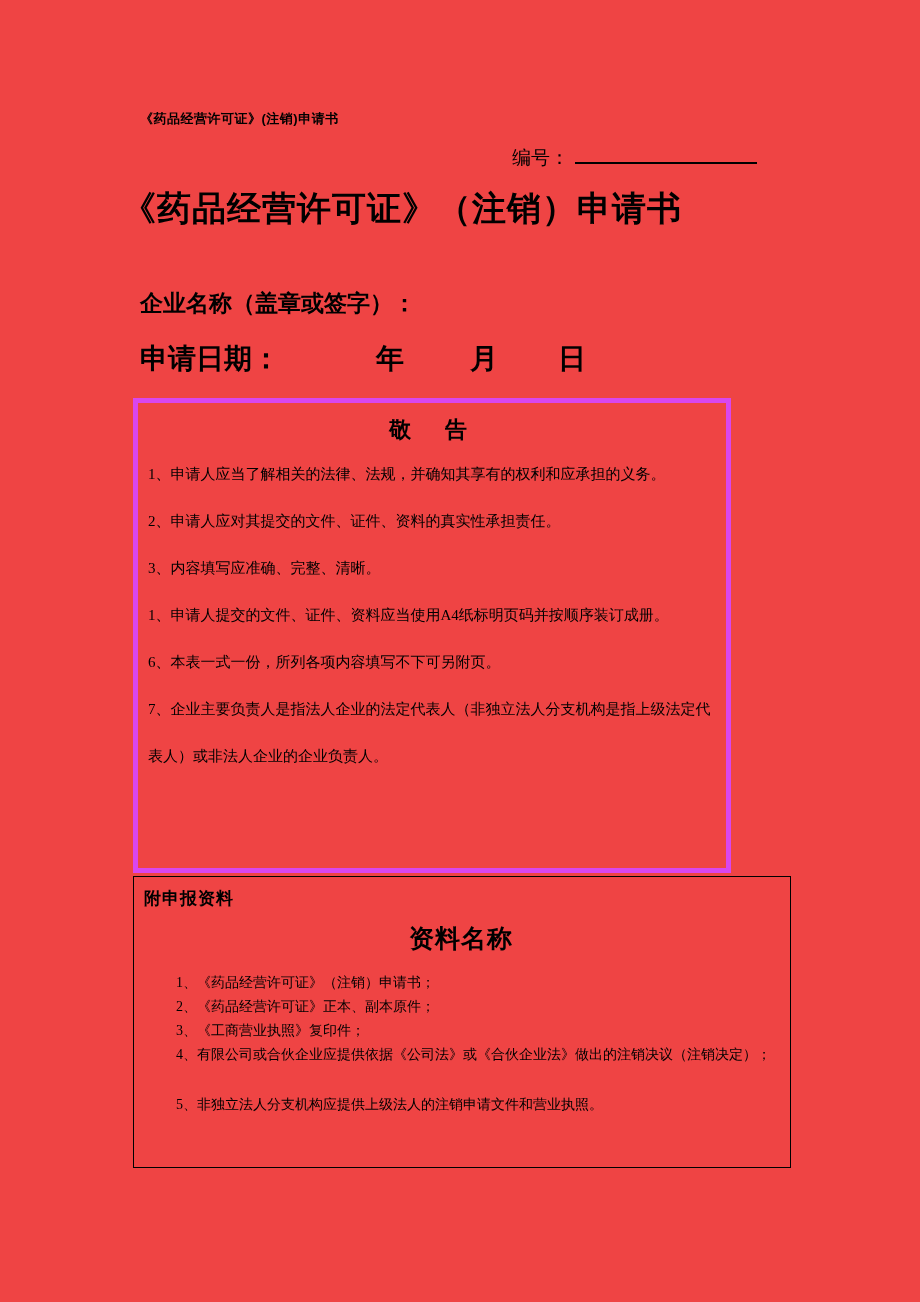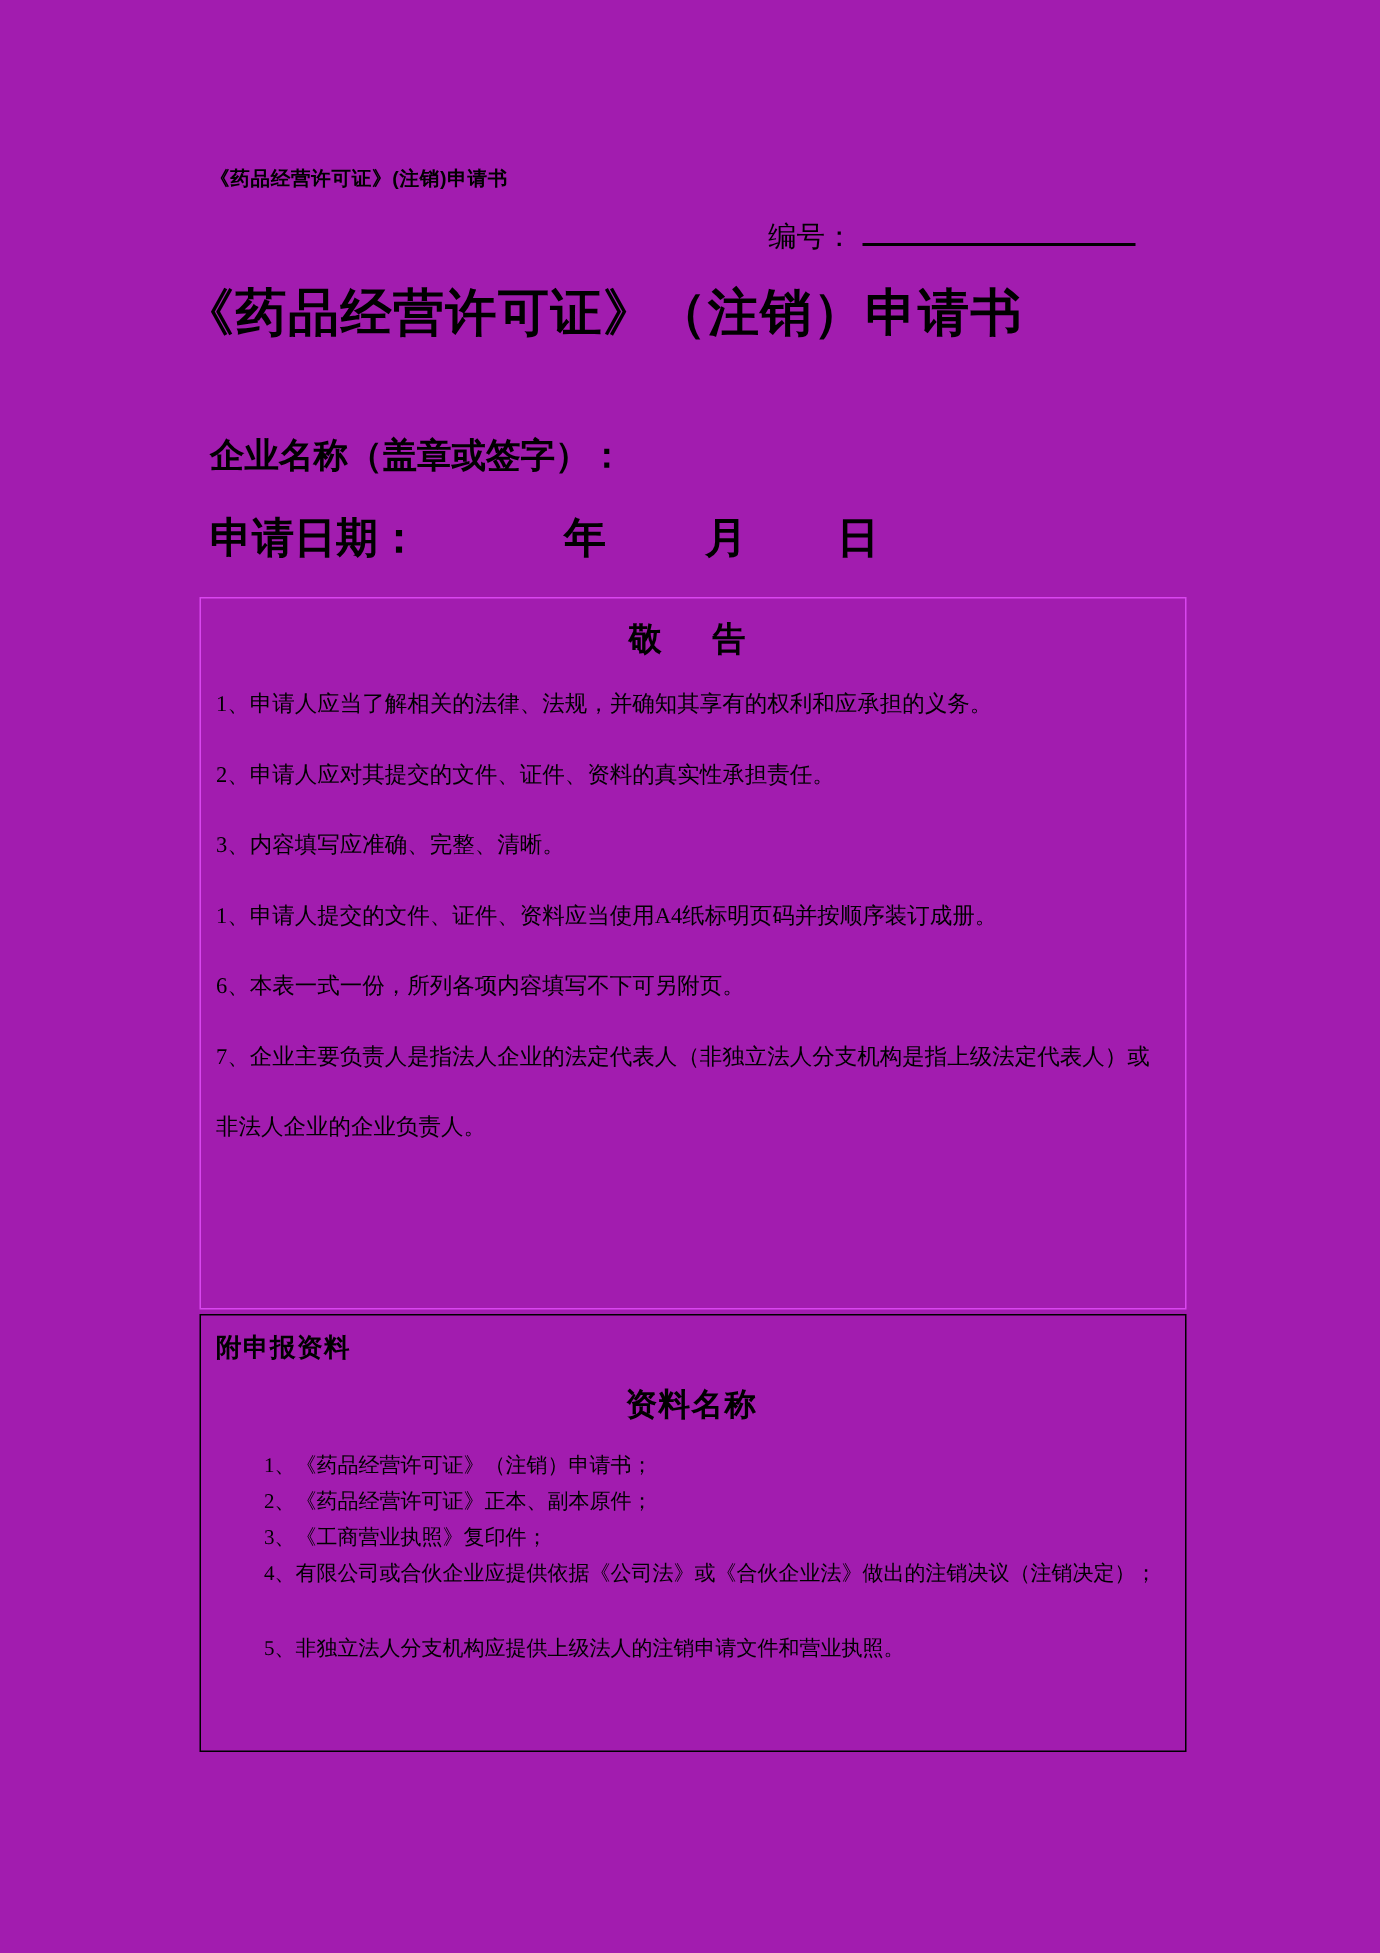--- a/index.html
+++ b/index.html
@@ -15,7 +15,7 @@
   .page {
     position: absolute;
     inset: 0;
-    background: #a21caf;
+    background: #ef4444;
   }
   .doc-header {
     position: absolute;

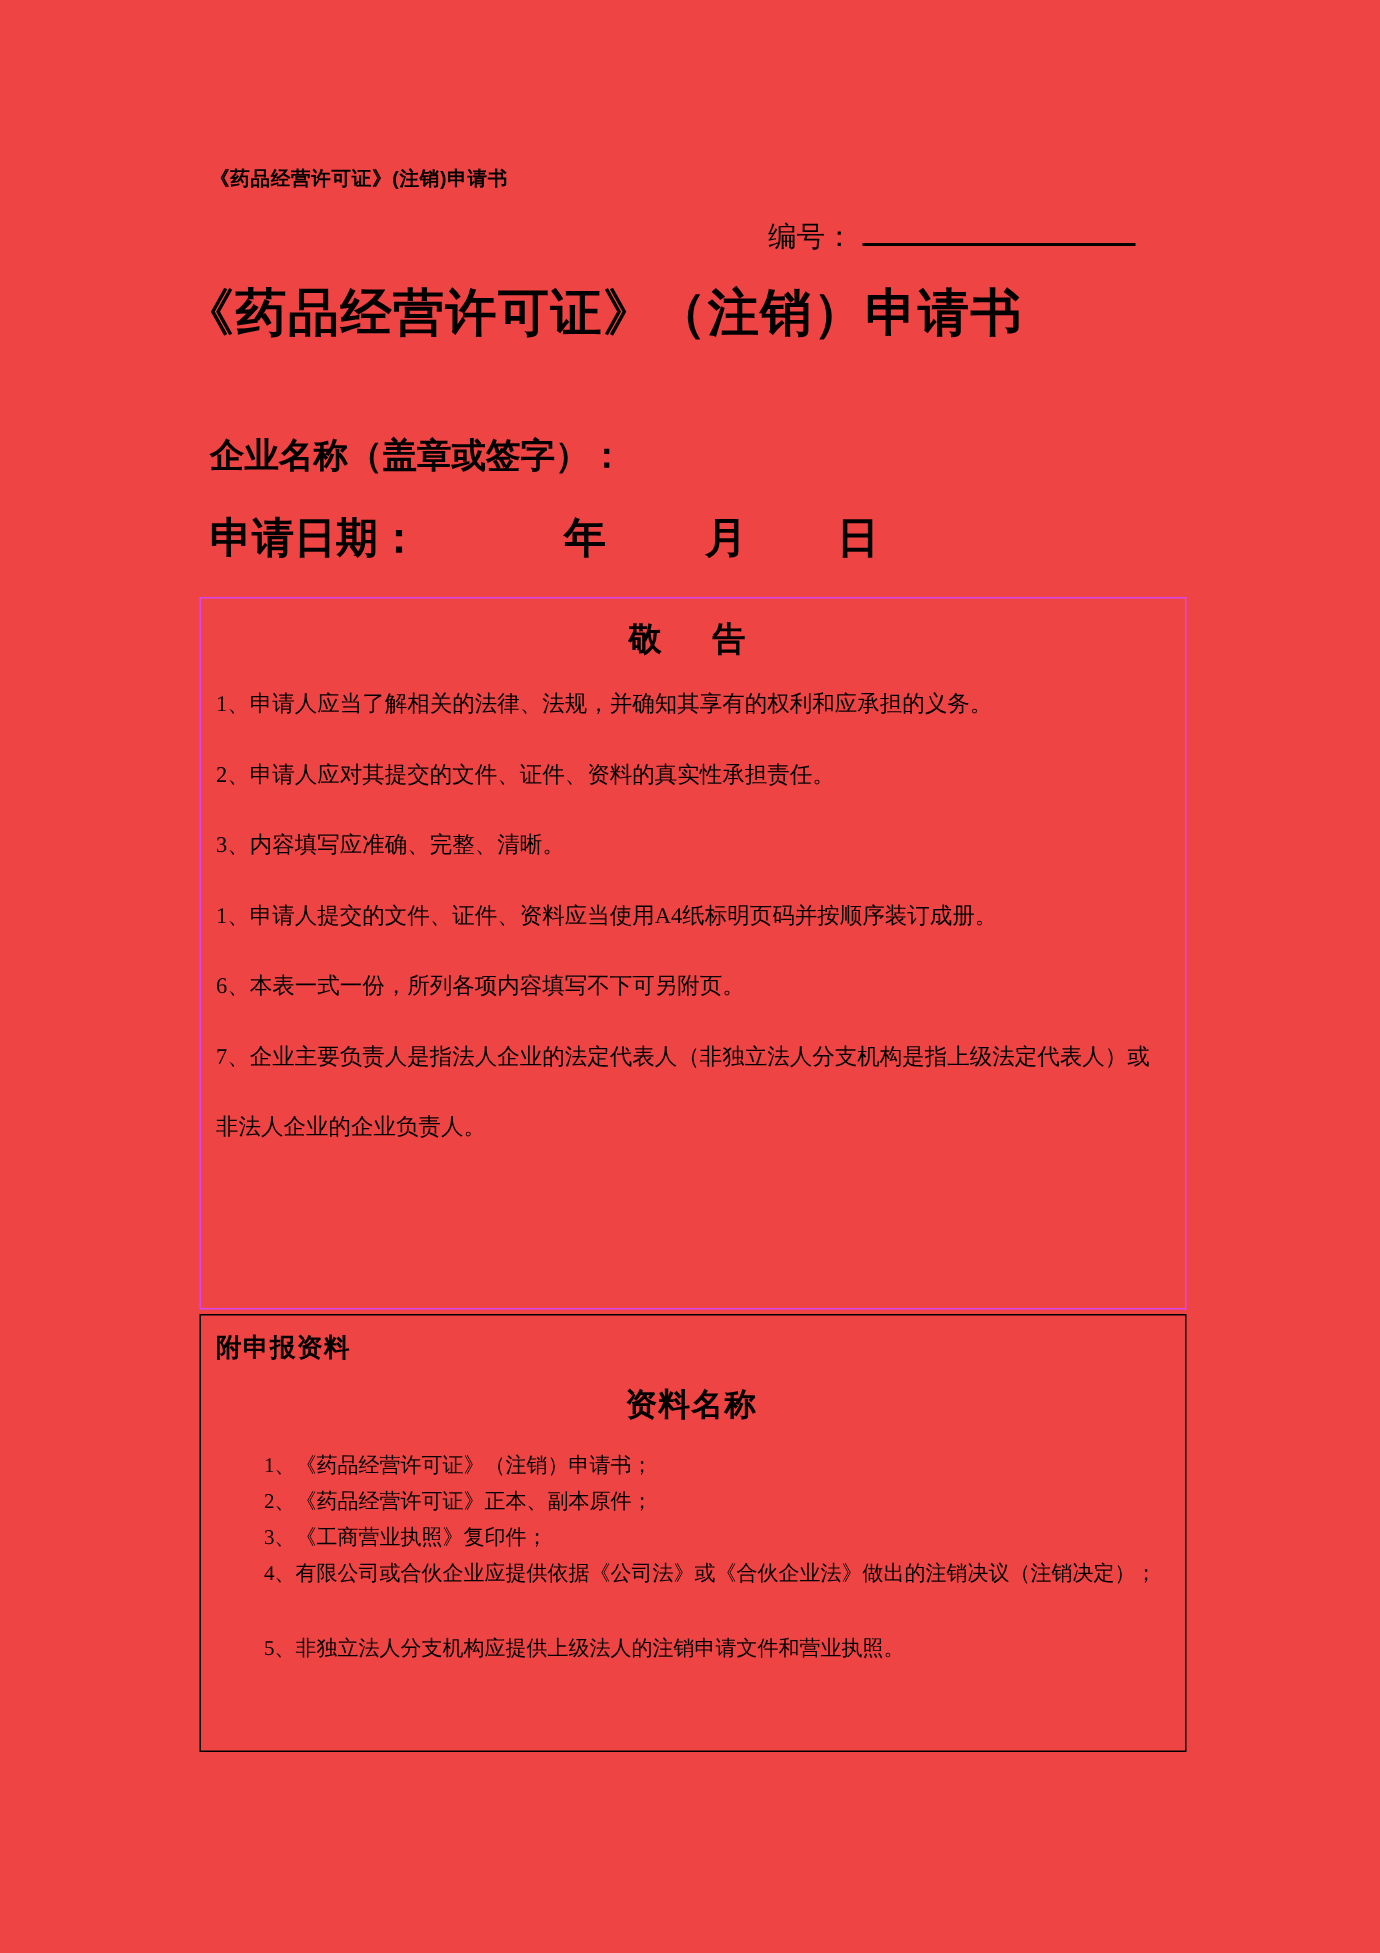--- a/index.html
+++ b/index.html
@@ -78,9 +78,9 @@
     position: absolute;
     left: 133px;
     top: 398px;
-    width: 658px;
+    width: 598px;
     height: 475px;
-    border: 1px solid #d946ef;
+    border: 5px solid #d946ef;
     padding: 12px 12px 0 10px;
   }
   .notice-title {

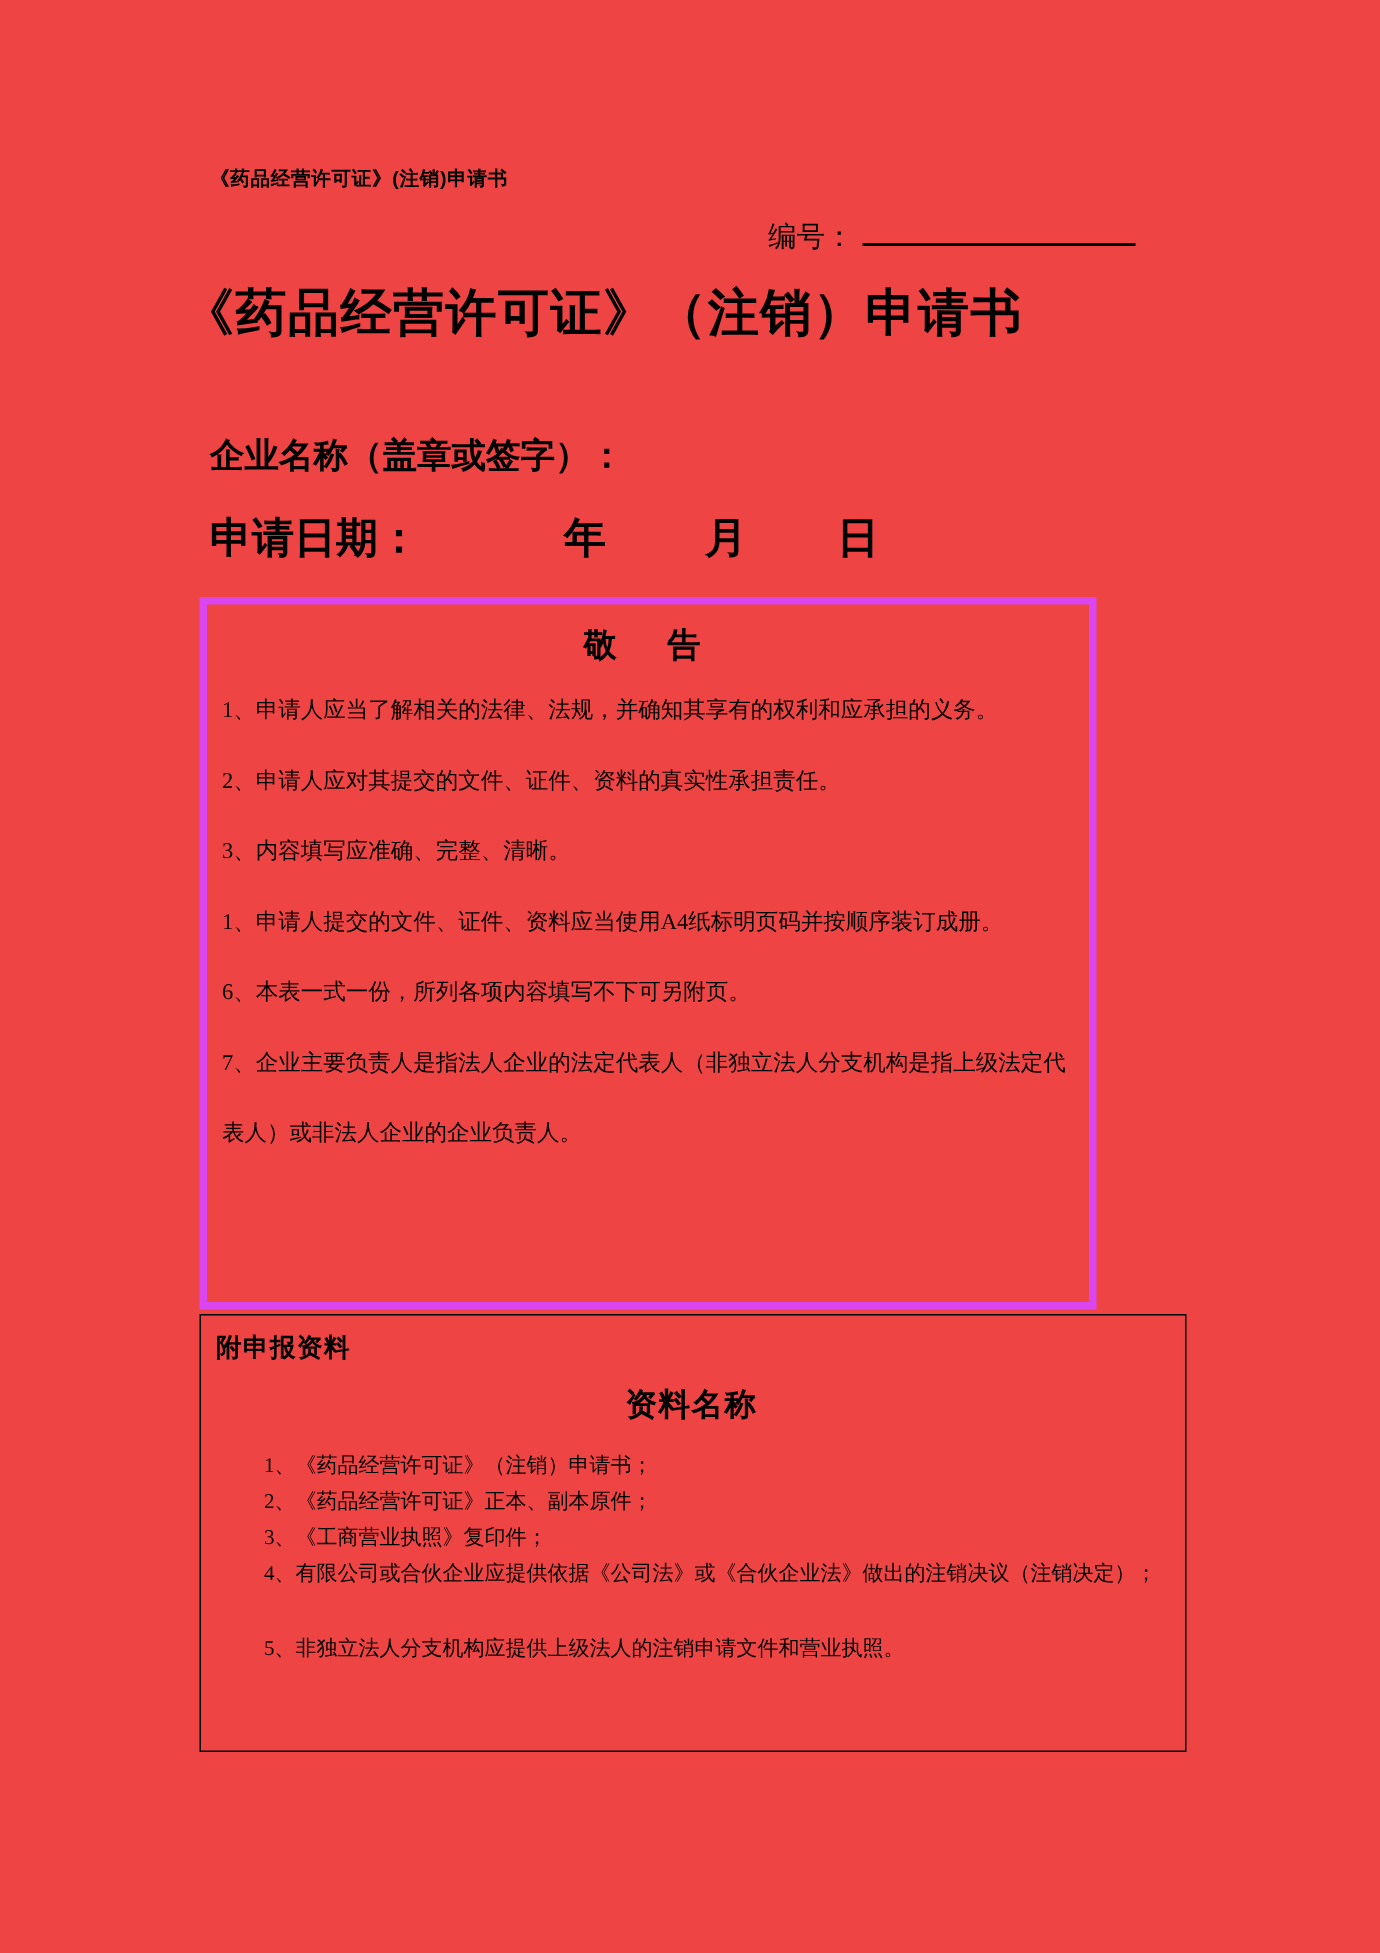--- a/index.html
+++ b/index.html
@@ -113,7 +113,7 @@
   }
   .attach-title {
     text-align: center;
-    font-size: 21px;
+    font-size: 25px;
     font-weight: bold;
     font-family: "Liberation Serif", "DejaVu Serif", serif;
     margin: 12px 0 16px;

